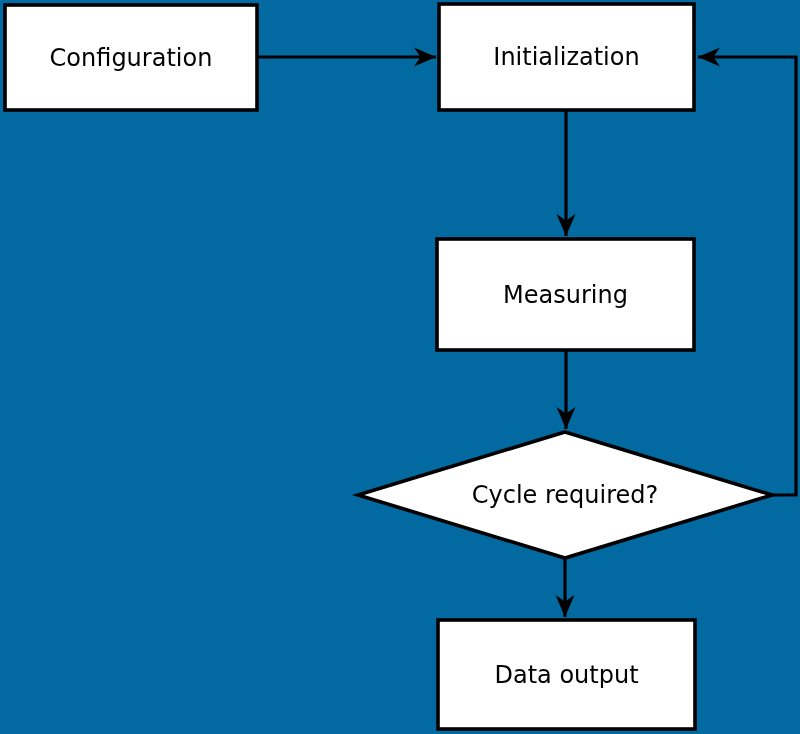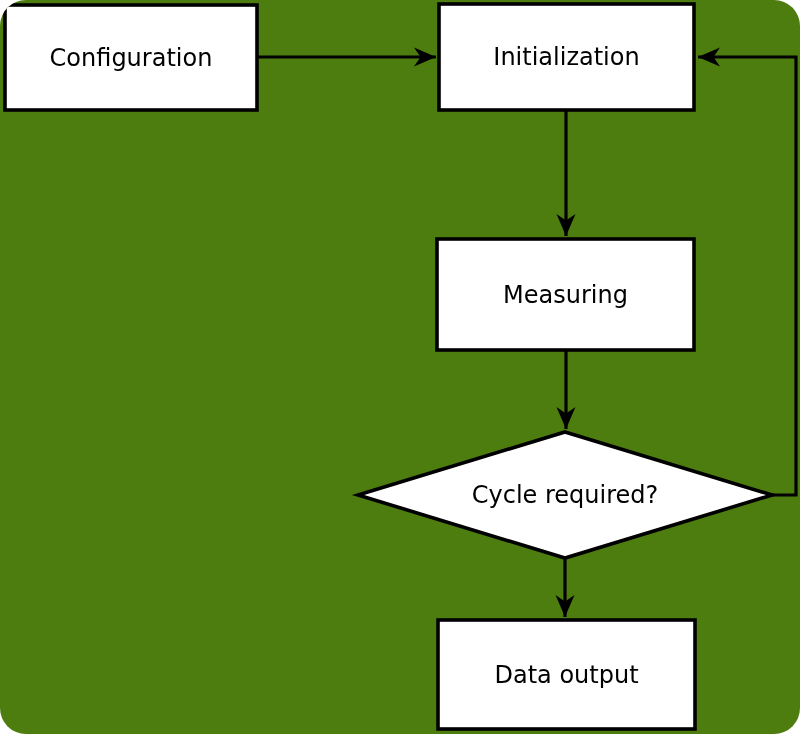--- a/index.html
+++ b/index.html
@@ -11,9 +11,8 @@
     position: relative;
     width: 800px;
     height: 734px;
-    background: #4d7c0f;
+    background: #0369a1;
     overflow: hidden;
-    border-radius: 26px;
   }
   .node-shape {
     fill: #ffffff;

